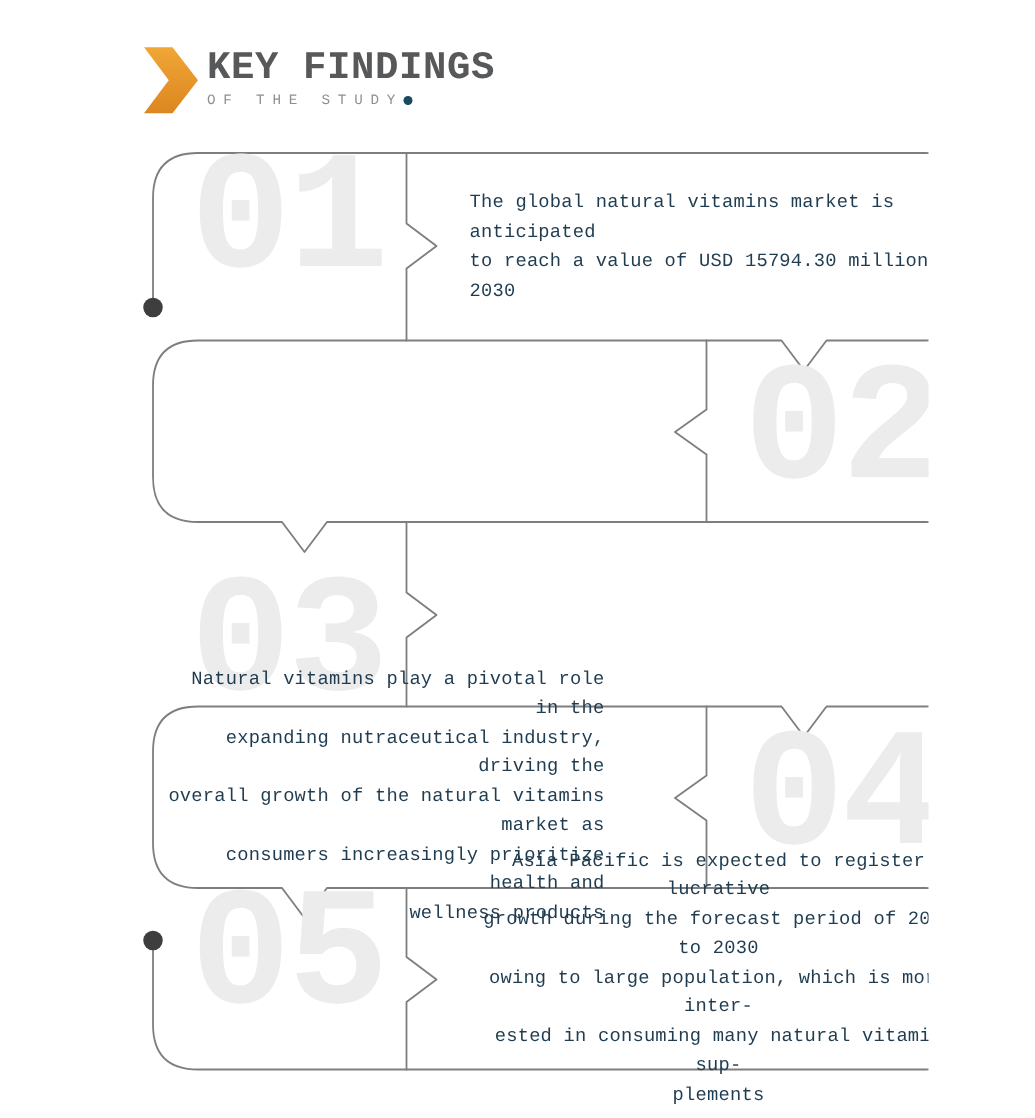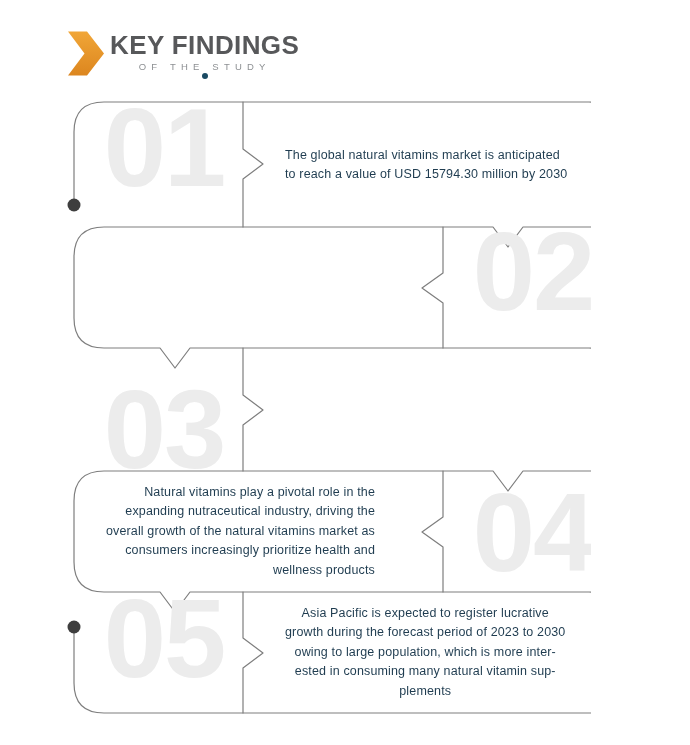--- a/index.html
+++ b/index.html
@@ -5,7 +5,7 @@
   html,body { margin:0; padding:0; background:#ffffff; }
   .canvas {
     position:relative; width:591px; height:745px; background:#ffffff;
-    font-family:Liberation Sans, sans-serif; overflow:hidden;
+    font-family:Liberation Mono, monospace; overflow:hidden;margin-left:28px;
   }
 
   

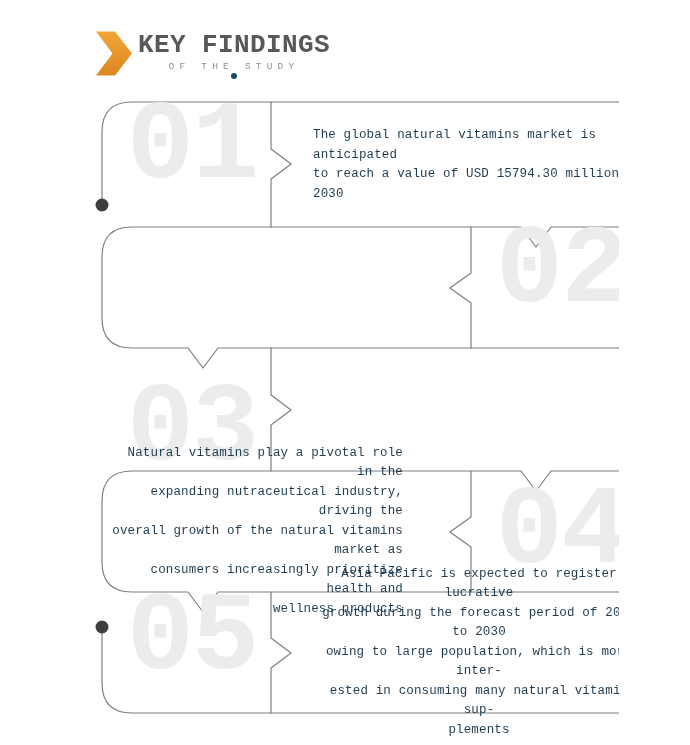--- a/index.html
+++ b/index.html
@@ -15,7 +15,7 @@
   .title {
     font-size:26px; font-weight:bold; color:#57585A; letter-spacing:0.4px; line-height:28px;
   }
-  .subtitle-row { display:flex; align-items:center; margin-top:2px;flex-direction:column; }
+  .subtitle-row { display:flex; align-items:center; margin-top:2px; }
   .subtitle {
     font-size:9.5px; color:#8D9093; letter-spacing:5.2px; line-height:12px;
   }

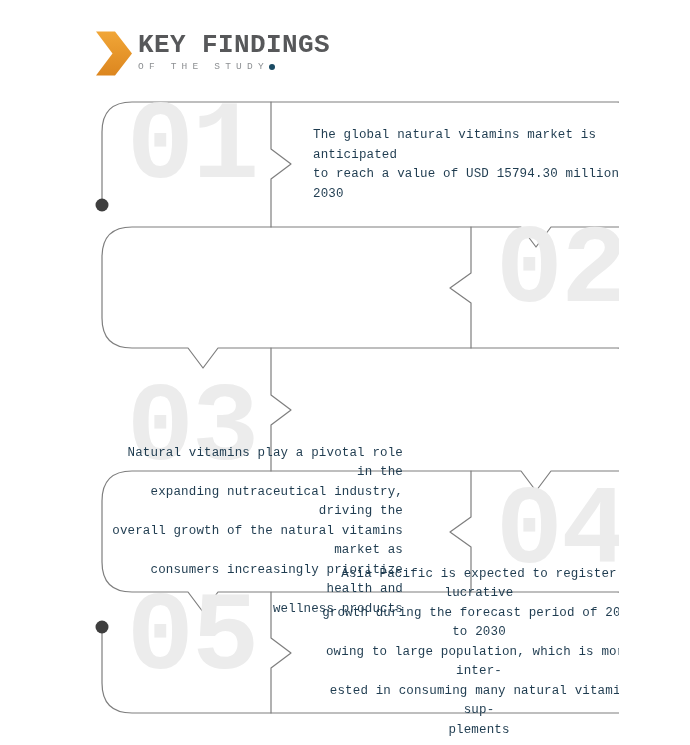--- a/index.html
+++ b/index.html
@@ -33,7 +33,7 @@
     user-select:none;
   }
   .n1 { left:164px; top:148px;text-align:right; }
-  .n2 { left:533px; top:272px; }
+  .n2 { left:533px; top:289px; }
   .n3 { left:164px; top:430px; }
   .n4 { left:533px; top:533px; }
   .n5 { left:164px; top:639px; }

